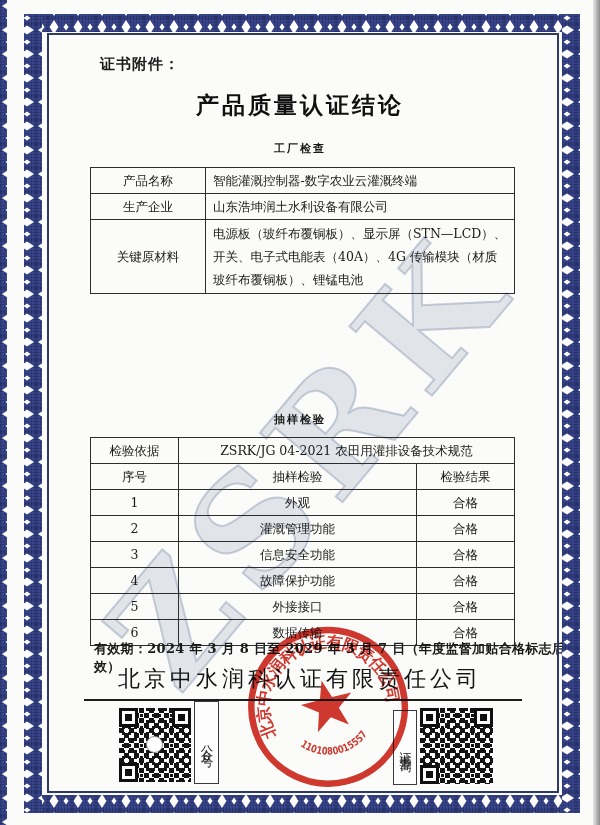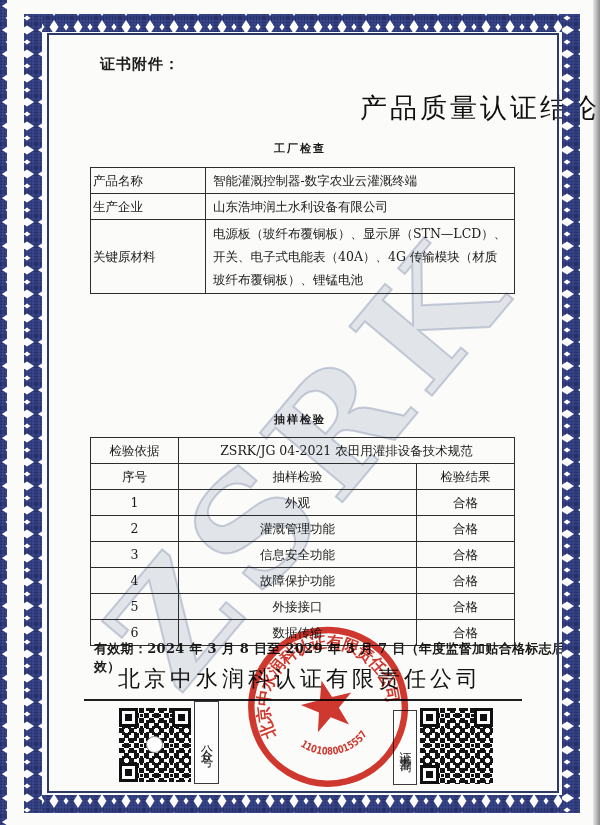--- a/index.html
+++ b/index.html
@@ -26,9 +26,9 @@
 
   
   #attachment{left:100px;top:55px;font-size:15px;font-weight:bold;letter-spacing:1px;z-index:2}
-  #title{left:0;top:90px;width:600px;text-align:right;z-index:2;
+  #title{left:0;top:90px;width:600px;text-align:center;z-index:2;
     font-family:"DejaVu Sans","Liberation Sans",sans-serif;
-    font-size:27px;font-weight:normal;letter-spacing:3px;color:#101010}
+    font-size:23px;font-weight:bold;letter-spacing:3px;color:#101010}
   .section-heading{width:600px;left:0;text-align:center;font-size:11px;font-weight:bold;letter-spacing:2px;z-index:2}
   #section-factory{top:141px}
   #section-sampling{top:412px}

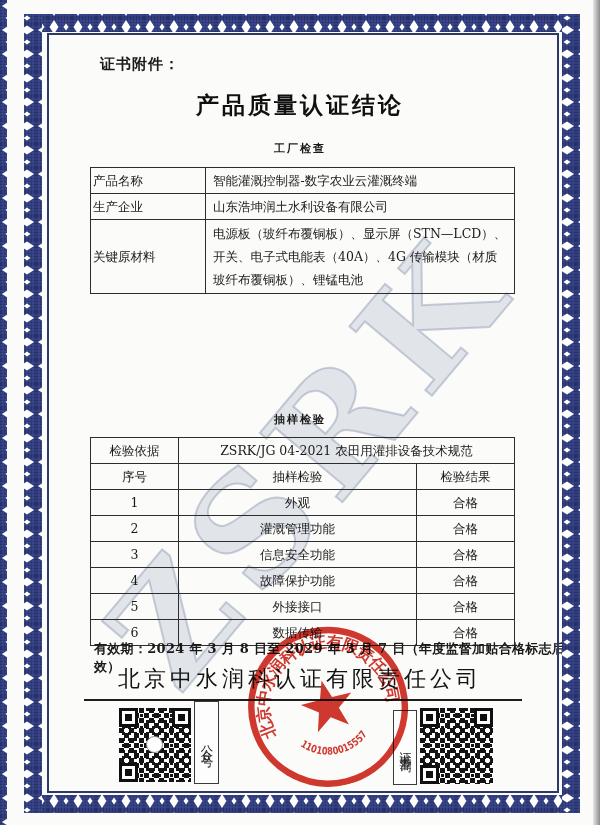--- a/index.html
+++ b/index.html
@@ -39,7 +39,7 @@
     border:1.4px solid #2d2d2d;font-size:12.5px;line-height:23px;
     padding:1px 7px;vertical-align:middle;background:transparent;
   }
-  .ctable td.lbl{padding:1px 2px;font-weight:500}
+  .ctable td.lbl{text-align:center;padding:1px 2px;font-weight:500}
   #t1wrap{left:90px;top:167px;width:425px;z-index:2}
   #t2wrap{left:90px;top:437px;width:425px;z-index:2}
   #t2wrap td{text-align:center;padding:1px 3px}

